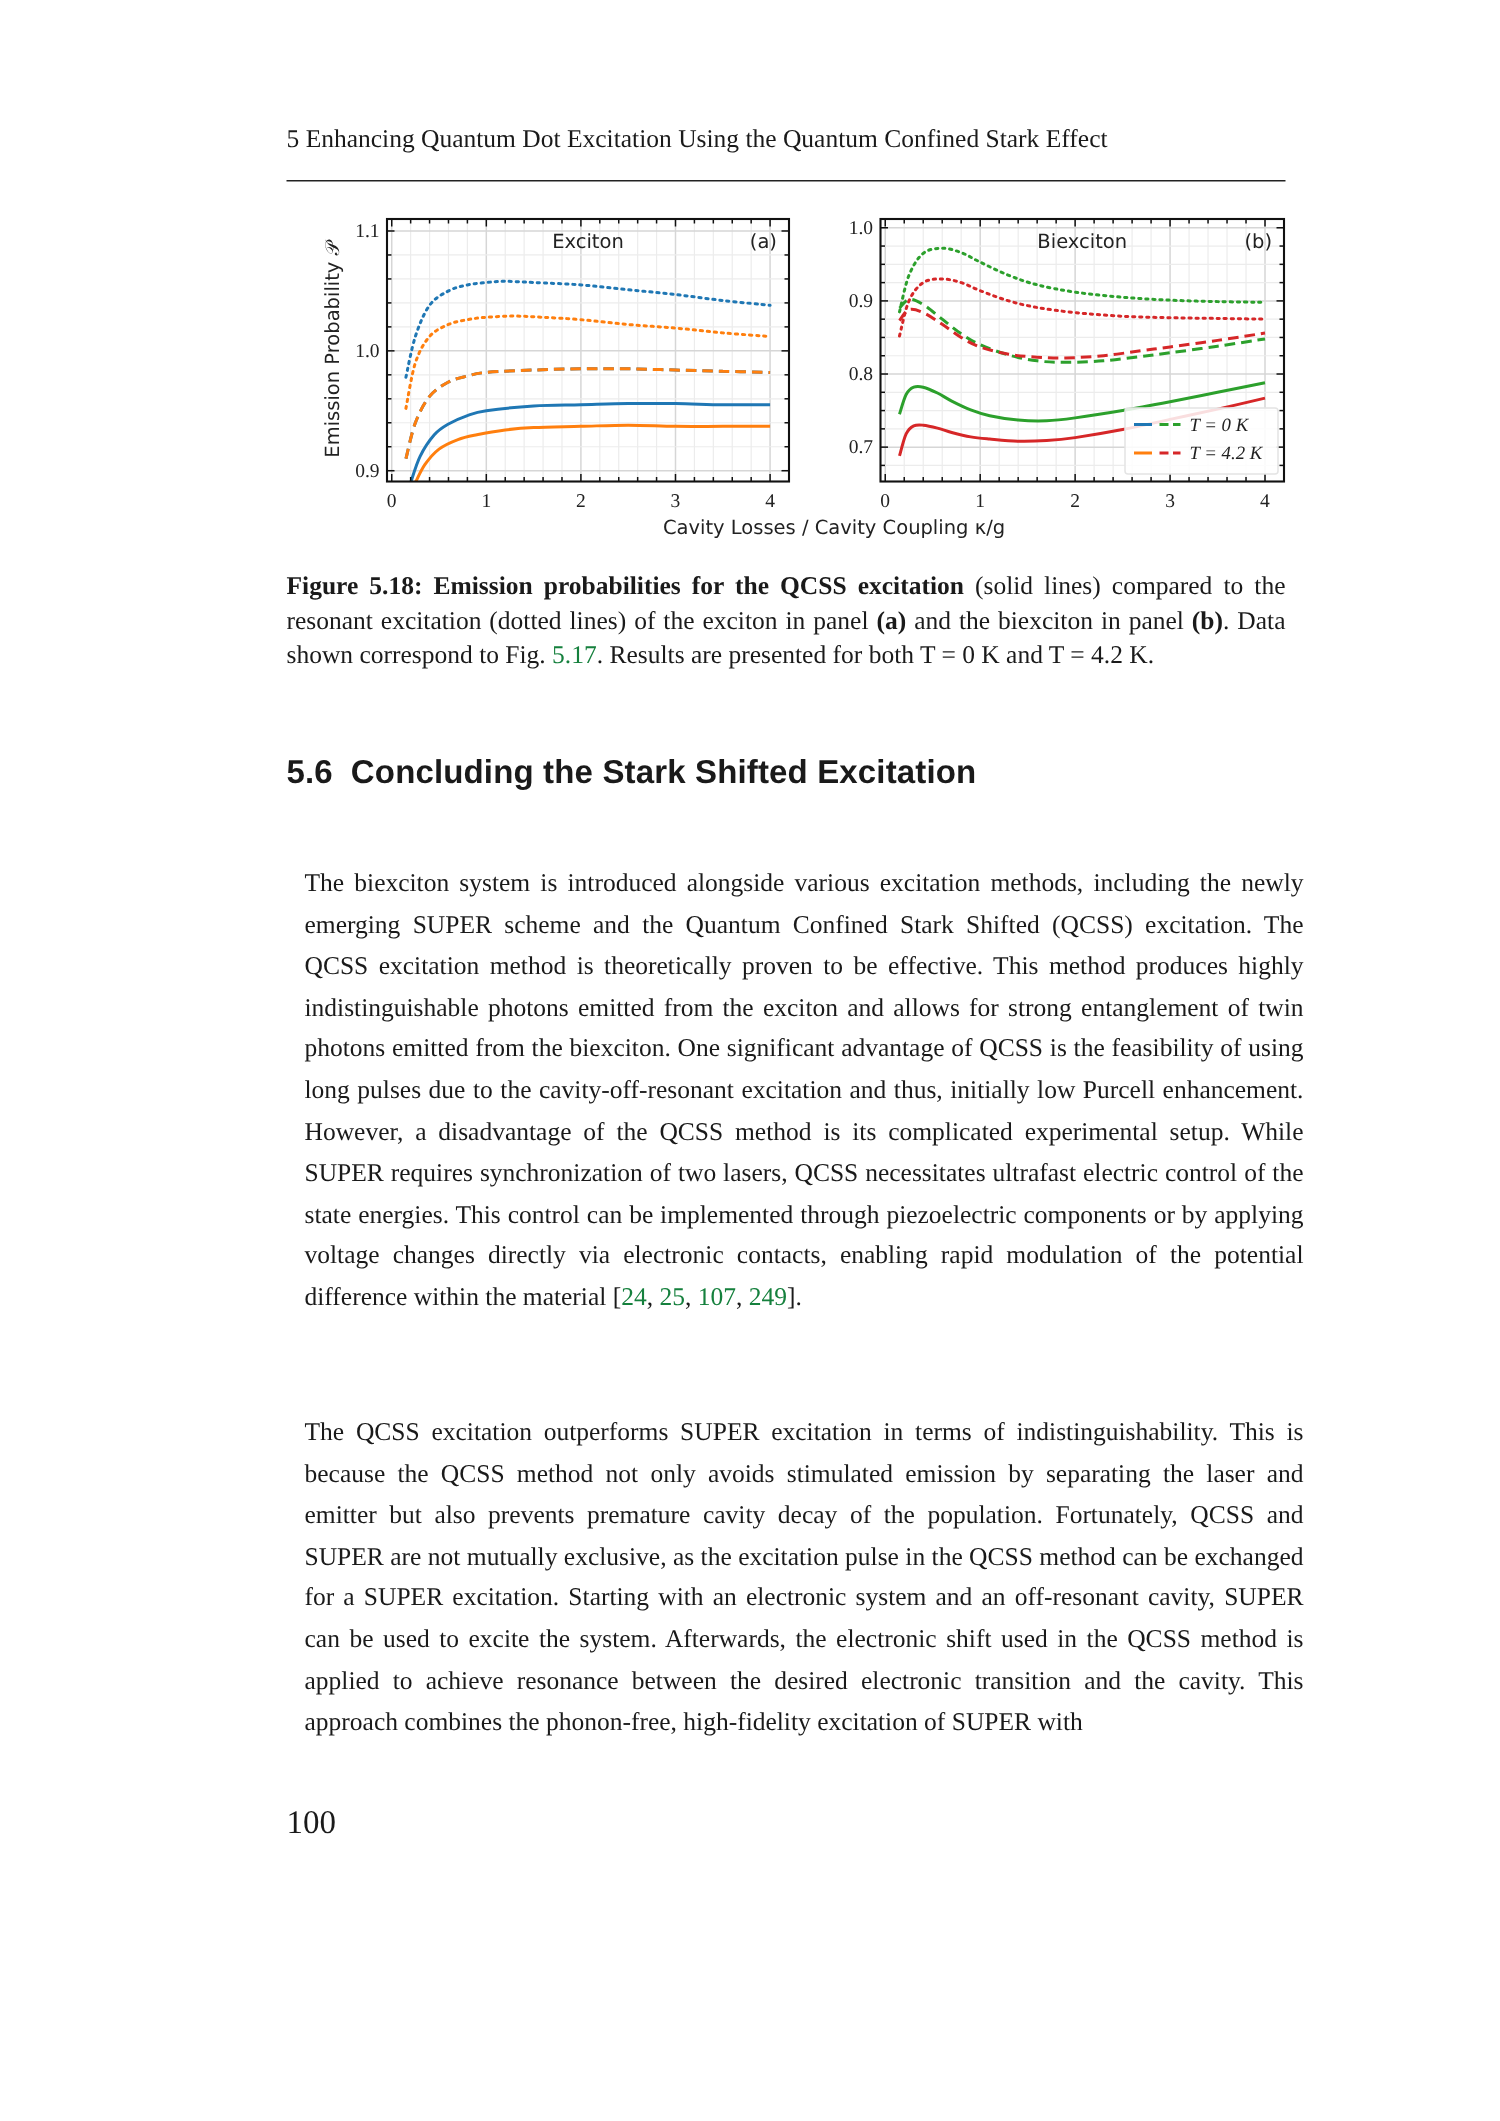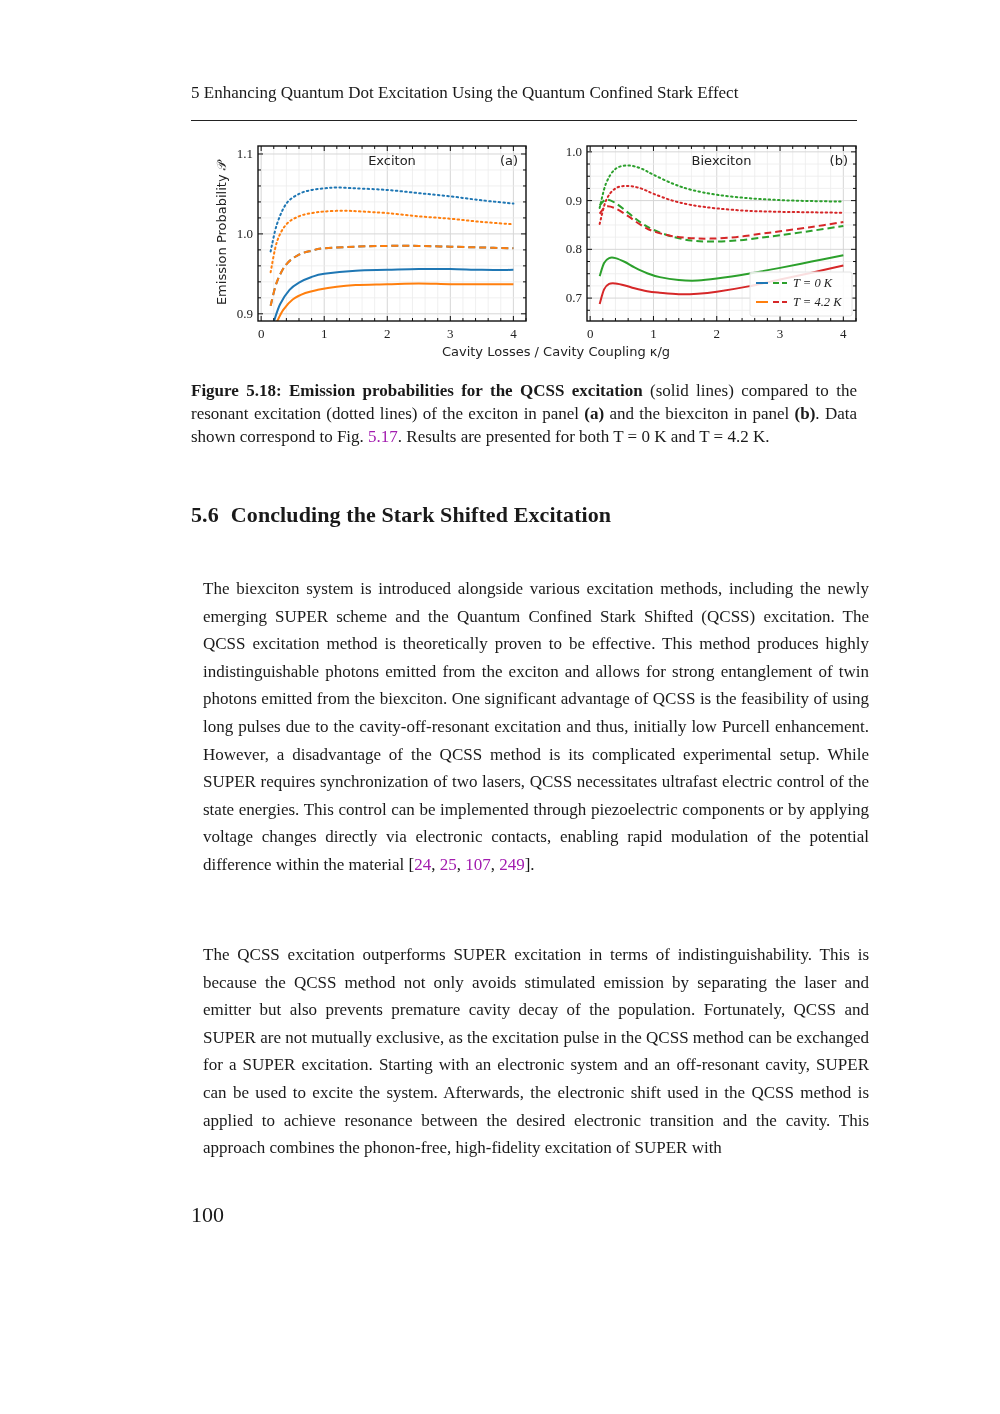--- a/index.html
+++ b/index.html
@@ -12,7 +12,7 @@
   .caption { position: absolute; left: 191px; top: 379px; width: 666px; font-size: 17px;
          line-height: 23.2px; text-align: justify; }
   .caption b { font-weight: bold; }
-  .ref { color: #a21caf; }
+  .ref { color: #15803d; }
   .section-title { position: absolute; left: 191px; top: 500px; font-family: Liberation Serif, serif;
          font-weight: bold; font-size: 22px; line-height: 30px; letter-spacing: 0.1px; }
   .section-title .num { margin-right: 12px; }

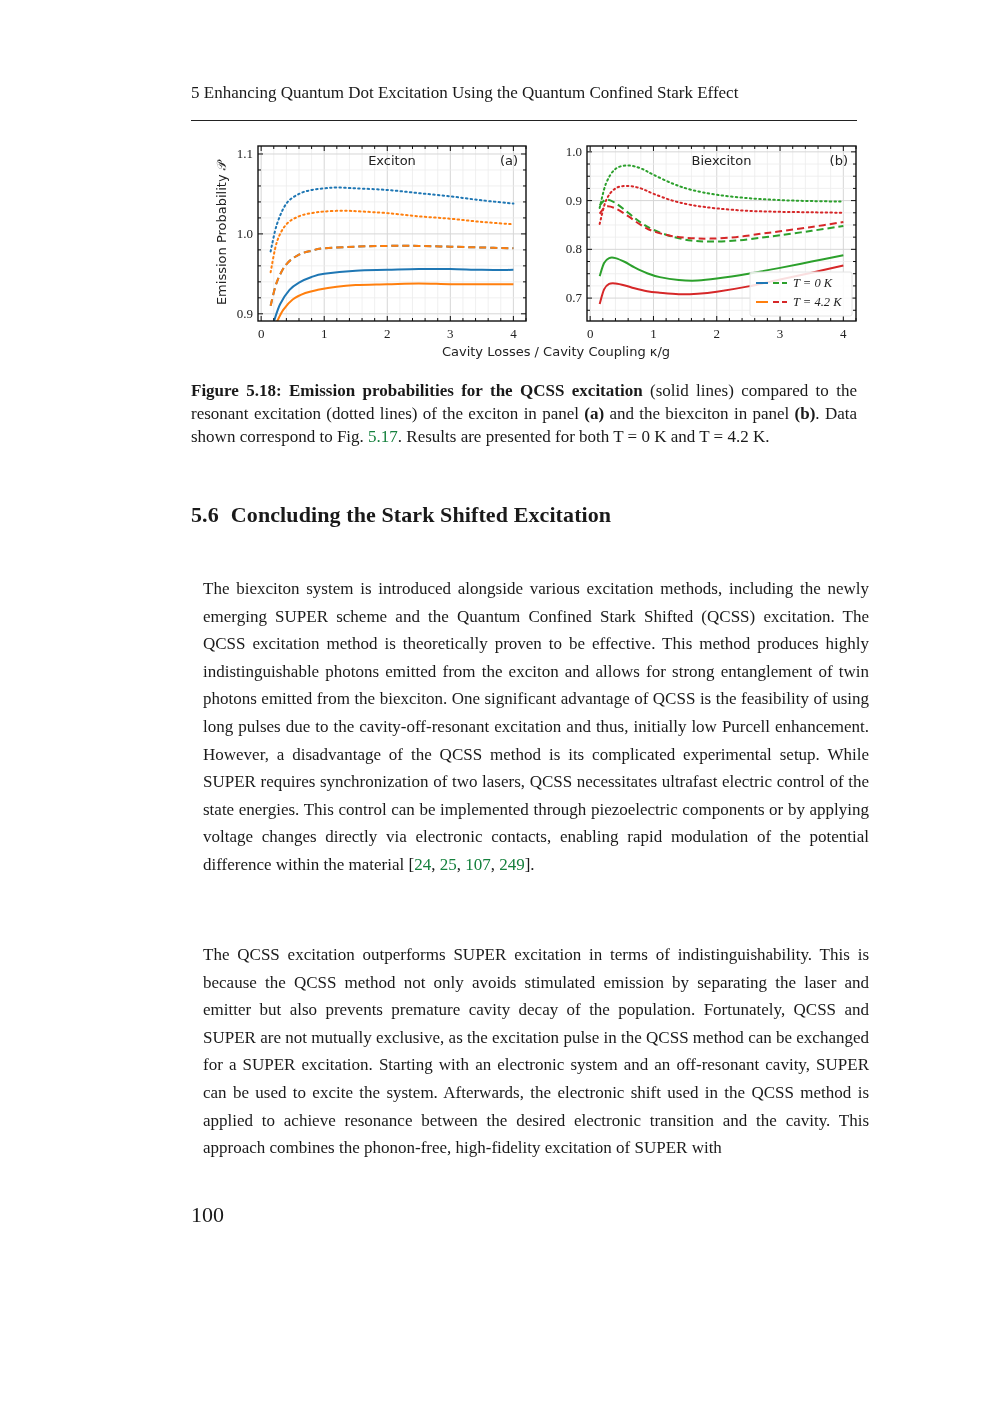--- a/index.html
+++ b/index.html
@@ -13,7 +13,7 @@
          line-height: 23.2px; text-align: justify; }
   .caption b { font-weight: bold; }
   .ref { color: #15803d; }
-  .section-title { position: absolute; left: 191px; top: 500px; font-family: Liberation Serif, serif;
+  .section-title { position: absolute; left: 191px; top: 500px; font-family: Liberation Sans, sans-serif;
          font-weight: bold; font-size: 22px; line-height: 30px; letter-spacing: 0.1px; }
   .section-title .num { margin-right: 12px; }
   .para { position: absolute; left: 191px; width: 666px; font-size: 17px; line-height: 27.6px;

